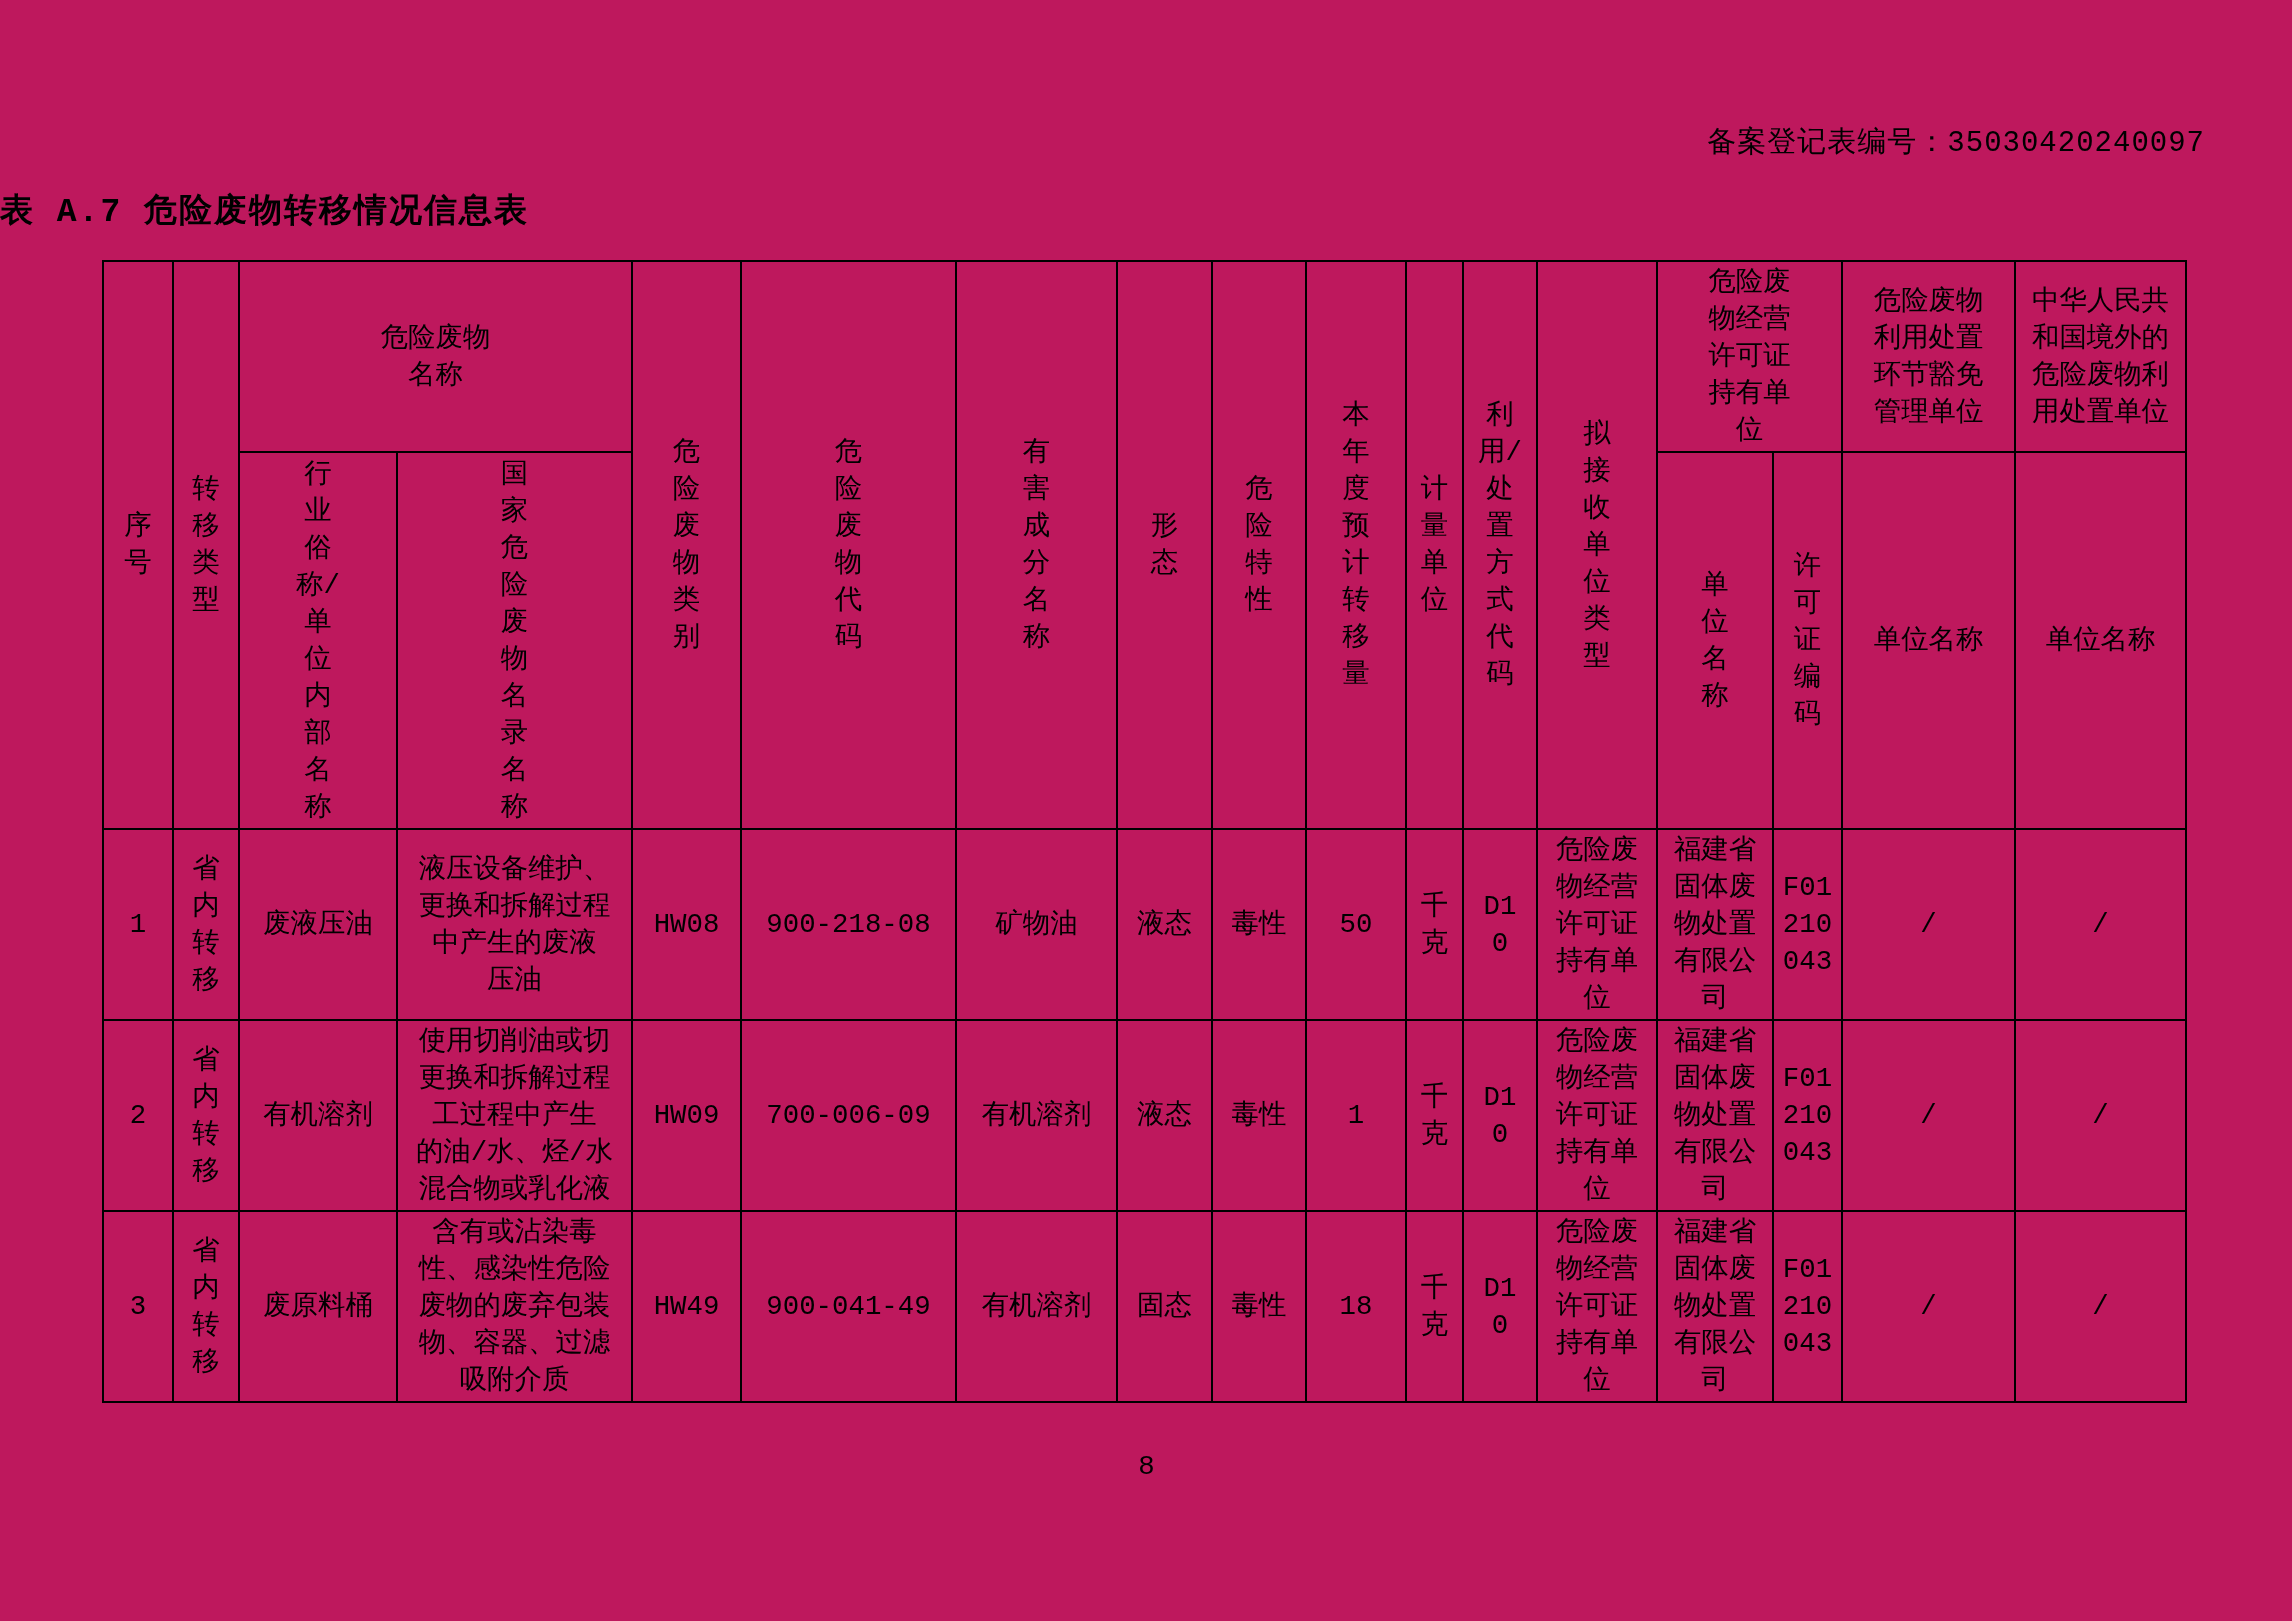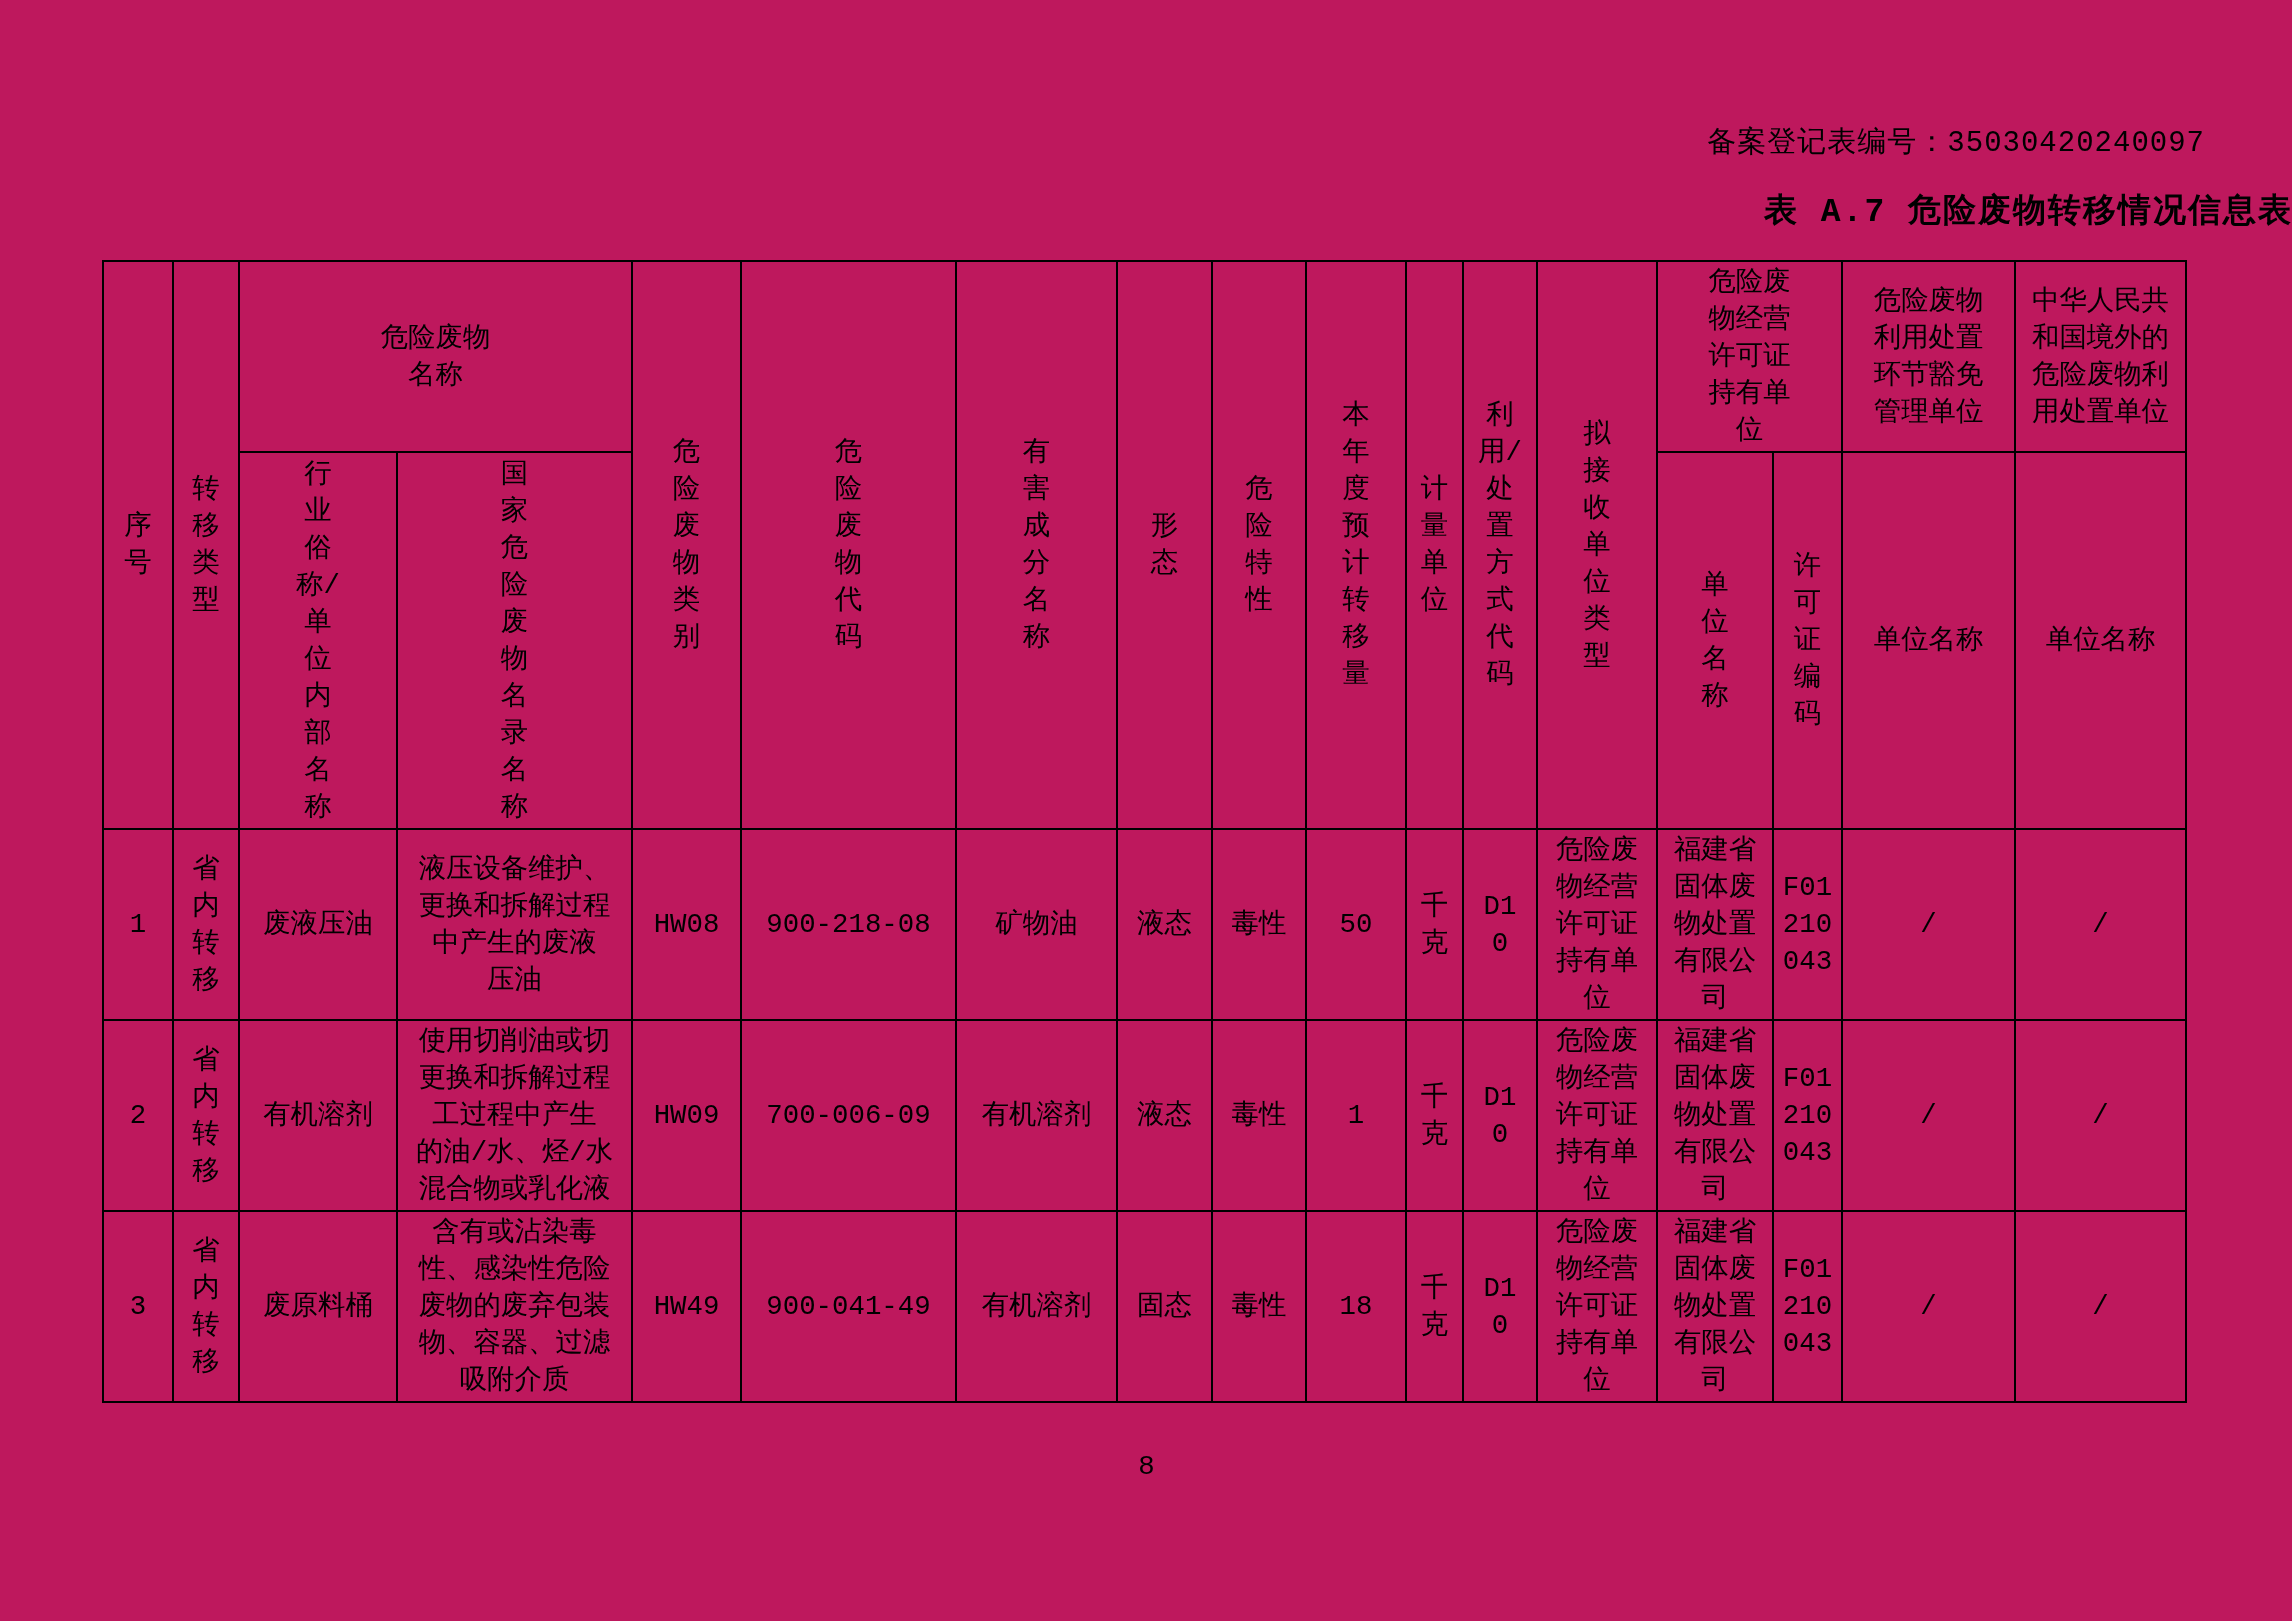--- a/index.html
+++ b/index.html
@@ -6,7 +6,7 @@
   .page{position:relative;width:2293px;height:1621px;background:#be185d;color:#000;
         font-family:Liberation Mono, monospace;overflow:hidden;}
   .filing{position:absolute;top:122px;right:88px;font-size:29px;letter-spacing:1px;}
-  .doc-title{position:absolute;top:188px;left:0;width:100%;text-align:right;
+  .doc-title{position:absolute;top:188px;left:0;width:100%;text-align:left;
              font-size:33px;font-weight:bold;letter-spacing:2px;}
   table.main{position:absolute;left:102px;top:260px;border-collapse:collapse;table-layout:fixed;
              width:2082px;}

